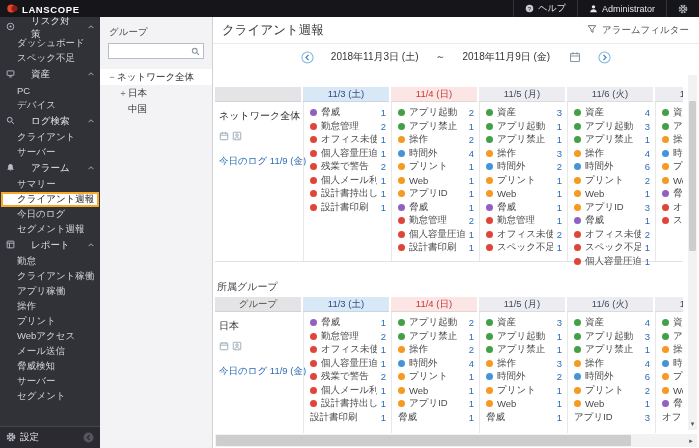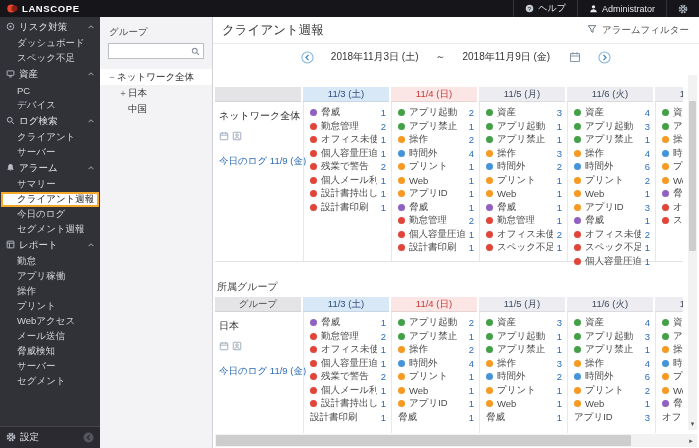--- a/index.html
+++ b/index.html
@@ -7,7 +7,7 @@
   #app { position:relative; width:699px; height:448px; overflow:hidden; }
 
   
-  #topbar { position:absolute; top:0; left:0; right:0; height:17px; background:#15151a; display:flex; align-items:center; color:#fff; z-index:30; }
+  #topbar { position:absolute; top:0; left:0; right:0; height:17px; background:#15151a; display:flex; align-items:flex-start; color:#fff; z-index:30; }
   .logo-wrap { display:flex; align-items:center; gap:4px; padding-left:7px; }
   .logo-text { font-size:9.5px; font-weight:bold; letter-spacing:0.6px; color:#fff; }
   .topbar-right { margin-left:auto; display:flex; align-items:center; height:100%; }

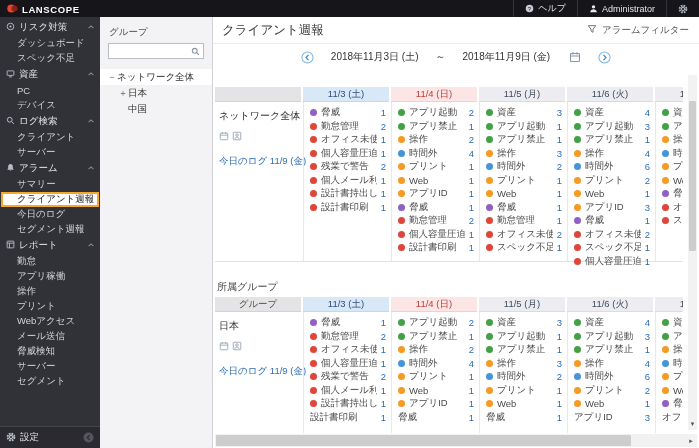--- a/index.html
+++ b/index.html
@@ -17,7 +17,7 @@
   
   #sidebar { position:absolute; top:17px; left:0; width:100px; bottom:0; background:#313138; color:#d9dadd; z-index:20; }
   #sidebar-nav { padding-top:2px; }
-  .nav-section { height:17px; display:flex; align-items:center; gap:4px; padding:0 5px 0 6px; font-size:9.5px; color:#e2e3e6; cursor:pointer; }
+  .nav-section { height:17px; display:flex; align-items:center; gap:16px; padding:0 5px 0 6px; font-size:9.5px; color:#e2e3e6; cursor:pointer; }
   .nav-section .nav-chev { margin-left:auto; }
   .nav-item { height:15px; display:flex; align-items:center; padding-left:17px; font-size:9.5px; color:#d2d3d7; cursor:pointer; white-space:nowrap; }
   .nav-item.selected { background:#fff; color:#222; border:2px solid #f5a829; margin:0 1px; padding-left:14px; }

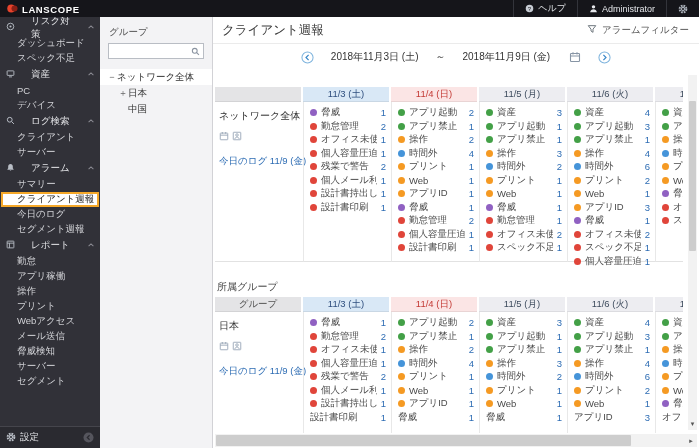--- a/index.html
+++ b/index.html
@@ -179,6 +179,7 @@
             </svg></span>
         </div>
         <div class="nav-item">勤怠</div>
+        <div class="nav-item">クライアント稼働</div>
         <div class="nav-item">アプリ稼働</div>
         <div class="nav-item">操作</div>
         <div class="nav-item">プリント</div>

